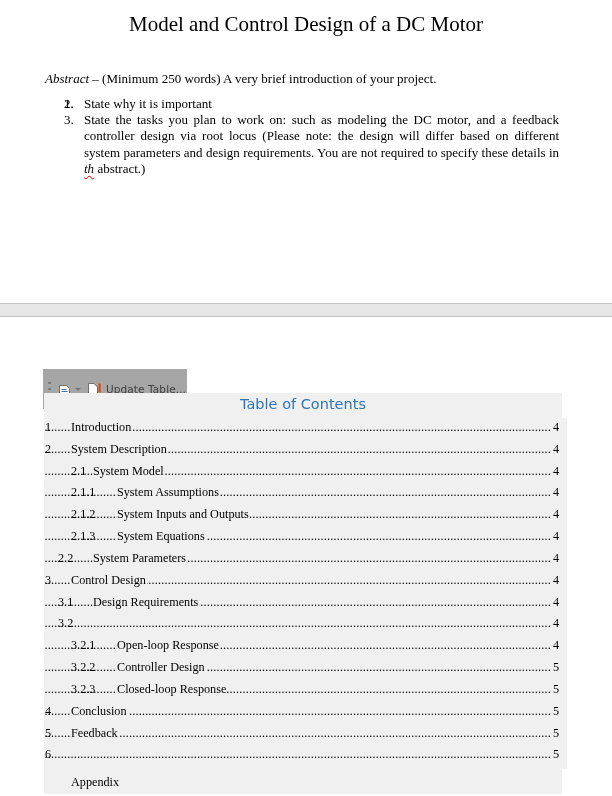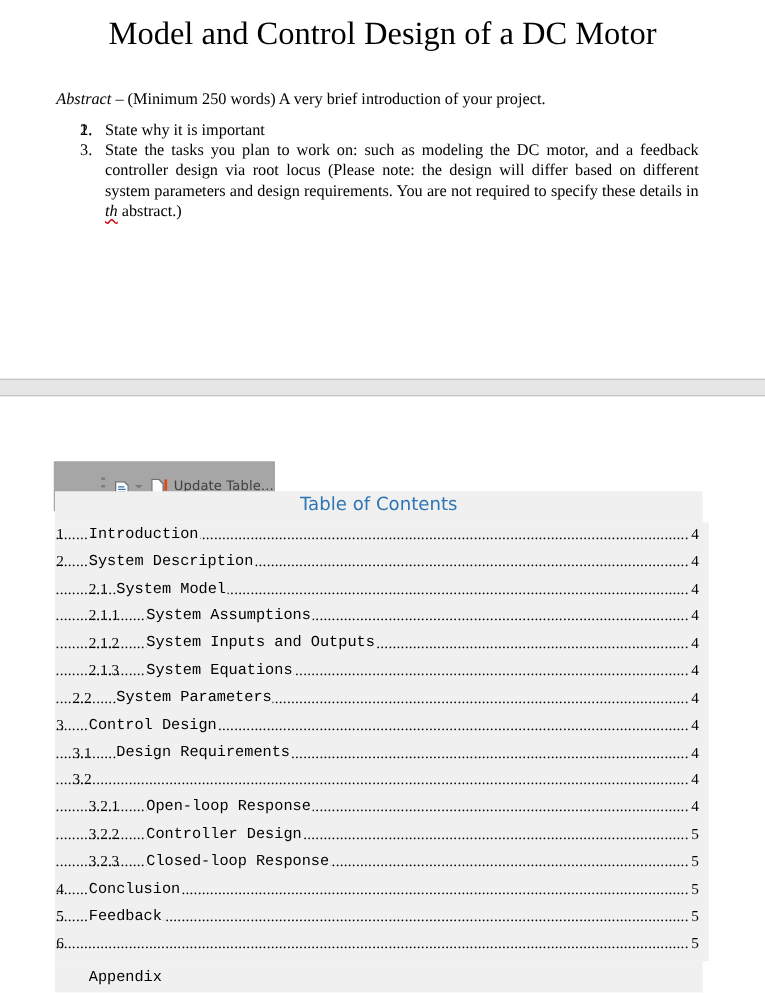--- a/index.html
+++ b/index.html
@@ -13,7 +13,7 @@
     .page1 { position: absolute; left: 0; top: 0; width: 612px; height: 303px; background: #fff; }
     .doc-title {
       position: absolute; left: 0; top: 12px; width: 612px; text-align: center;
-      font-size: 26px; letter-spacing: 0px;
+      font-size: 21px; letter-spacing: 0px;
     }
     .abstract-line {
       position: absolute; left: 45px; top: 71px; font-size: 13px; white-space: nowrap;

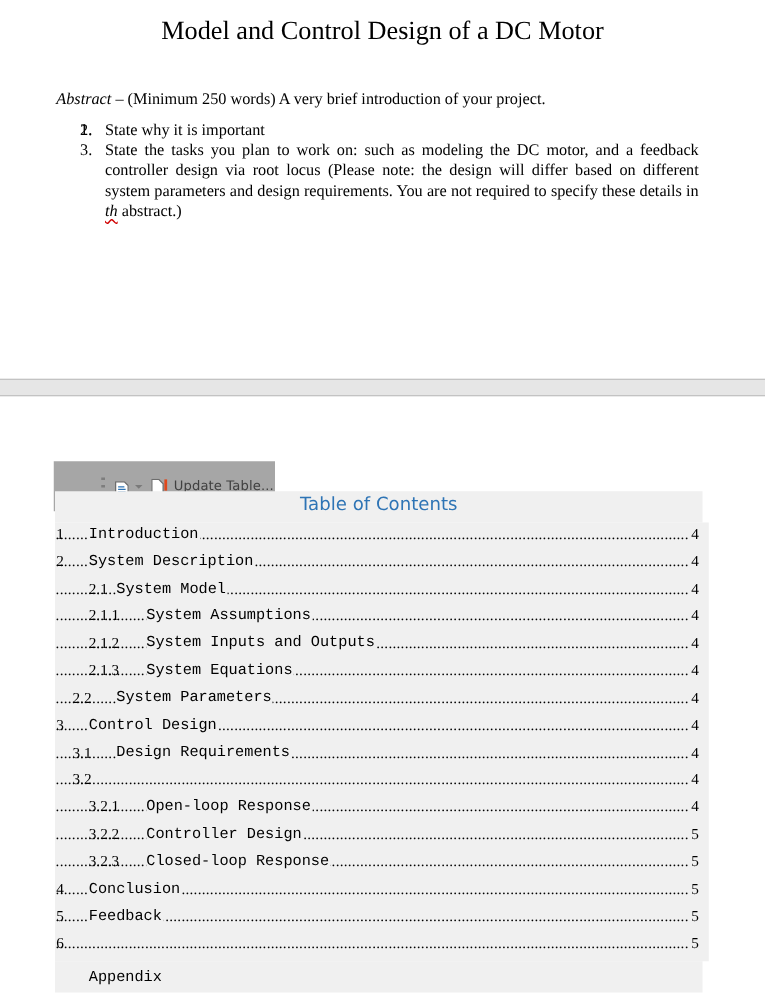--- a/index.html
+++ b/index.html
@@ -42,7 +42,6 @@
       position: absolute; left: 43px; top: 369px; width: 144px; height: 40px;
       background: #a6a6a6; display: flex; align-items: center;
       font-family: "DejaVu Sans", "Liberation Sans", sans-serif;
-      padding-left: 33px;
     }
     .grip { width: 3px; height: 14px; margin-left: 5px; display: flex; flex-direction: column; justify-content: space-between; }
     .grip span { width: 3px; height: 2px; background: #7d7d7d; display: block; }

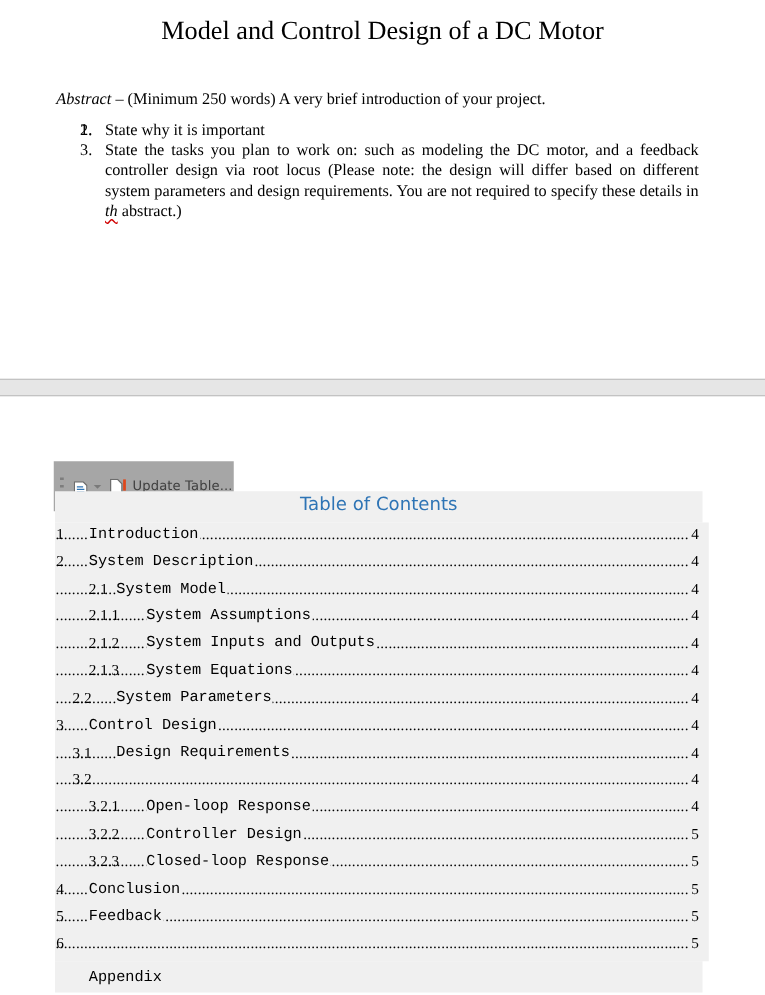--- a/index.html
+++ b/index.html
@@ -71,7 +71,7 @@
       white-space: nowrap;
     }
     .toc-row .n { position: absolute; top: 0; }
-    .toc-row .t { position: absolute; top: 0; background: #f0f0f0; padding-right: 1px; z-index: 2; font-family: Liberation Mono, monospace; }
+    .toc-row .t { position: absolute; top: 0; background: #f0f0f0; padding-right: 1px; z-index: 2; }
     .toc-row .dots {
       position: absolute; top: 0; right: 8px; left: 0; height: 16px;
       border-bottom: 0; z-index: 1; overflow: hidden; color: #000; letter-spacing: 0;

